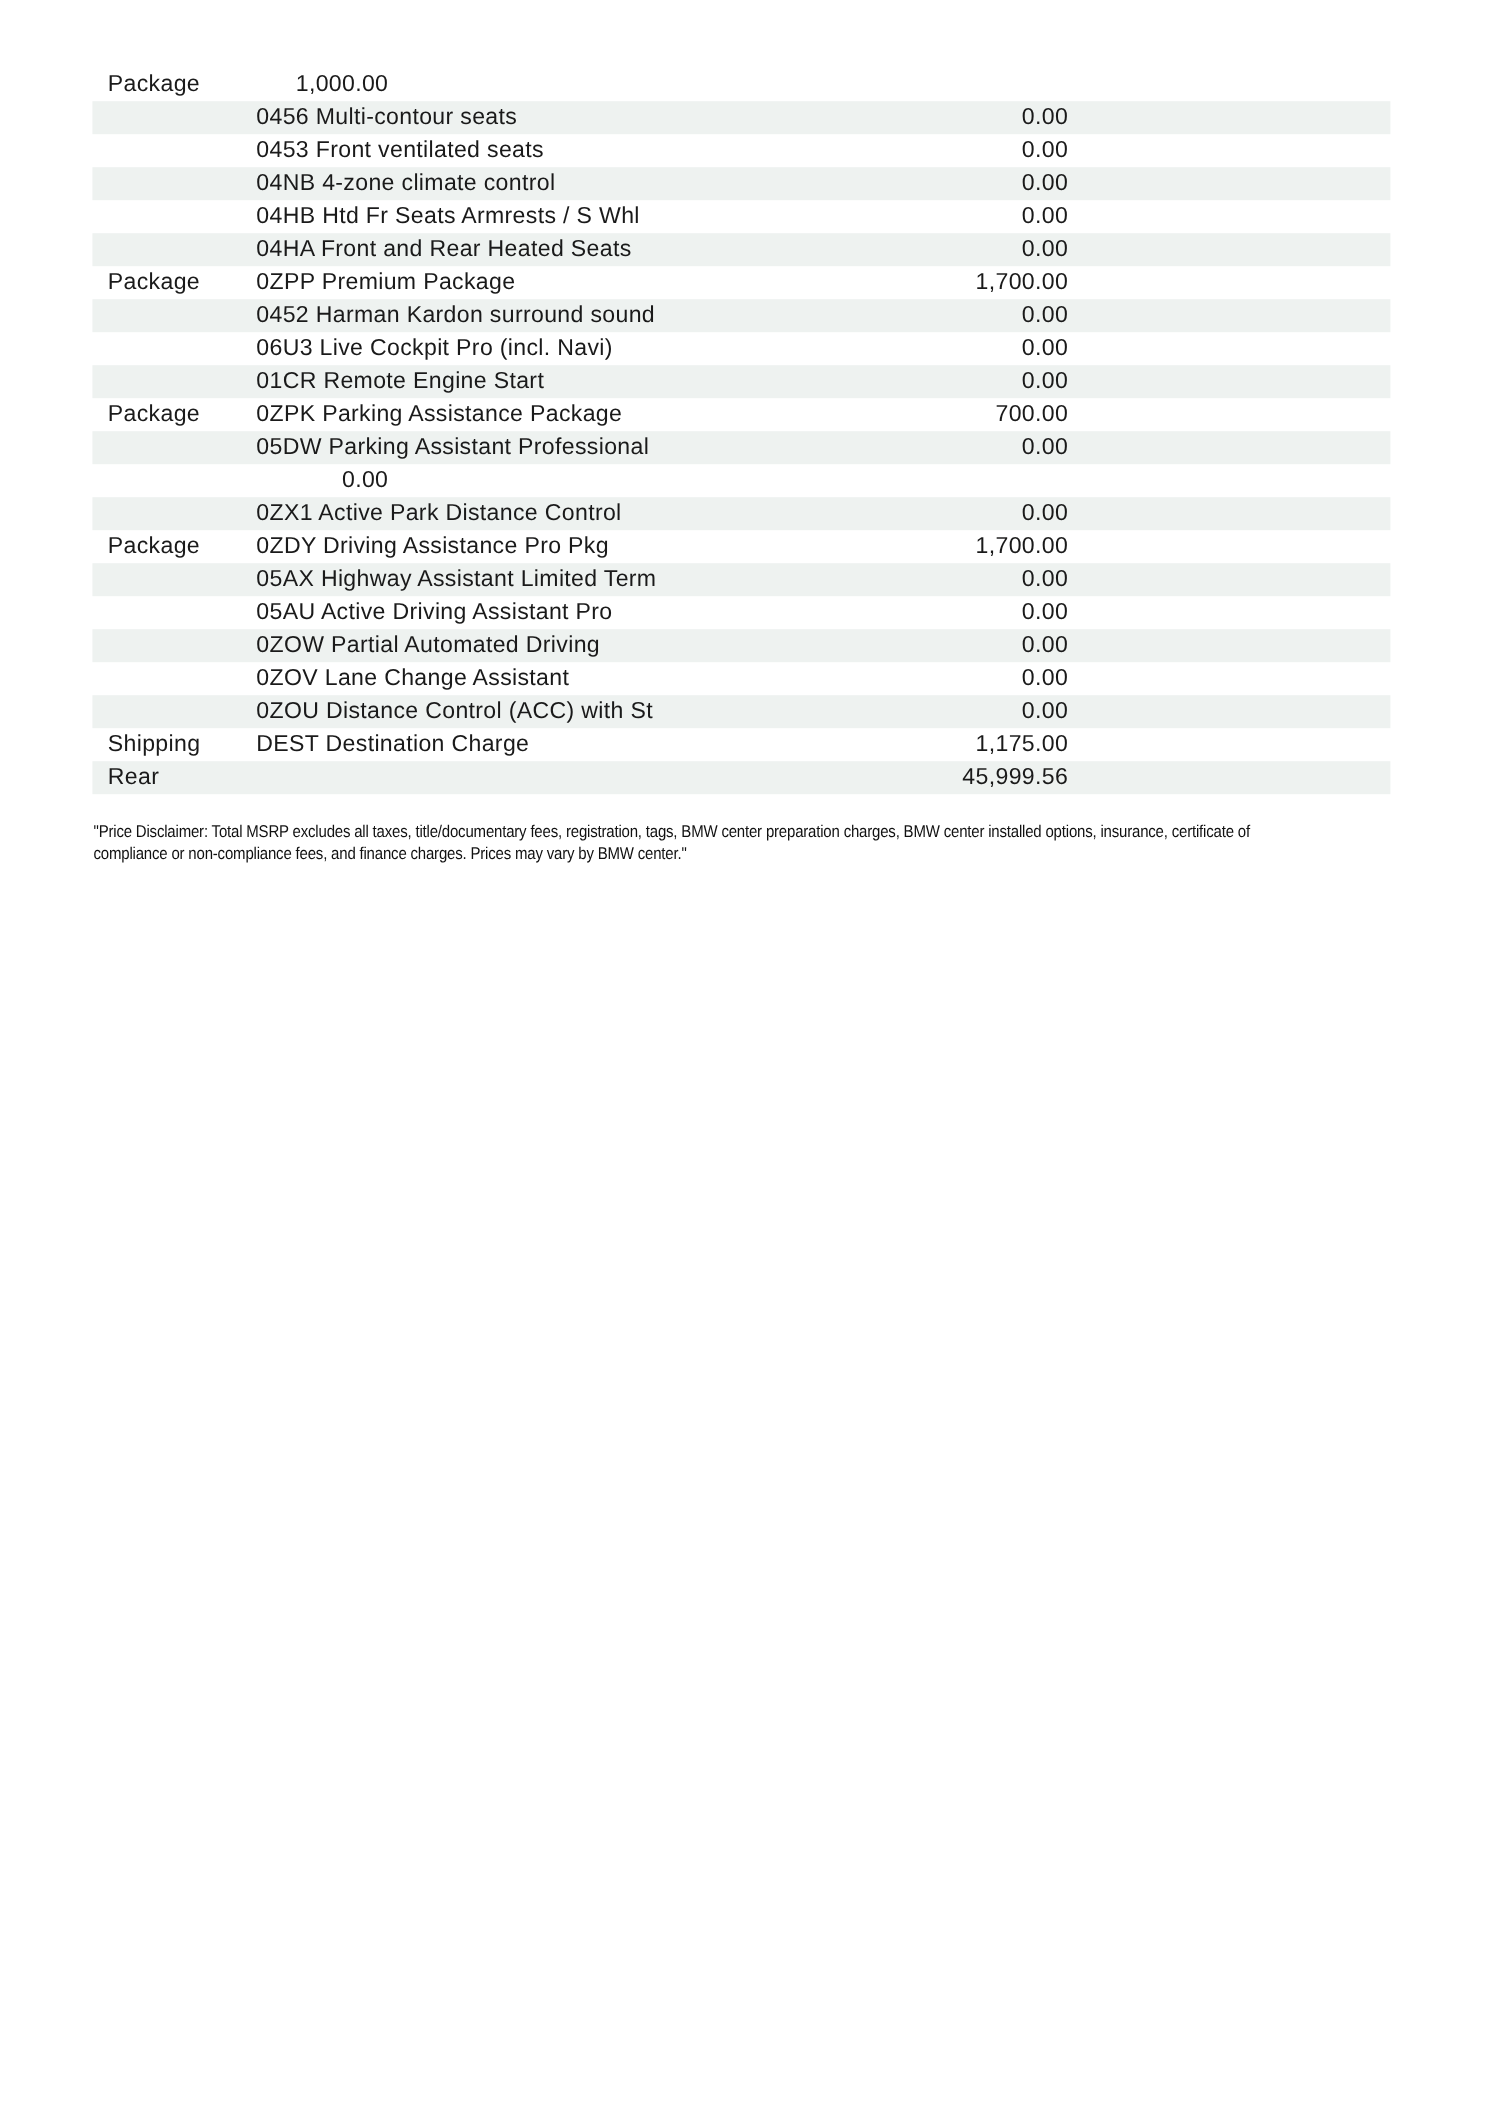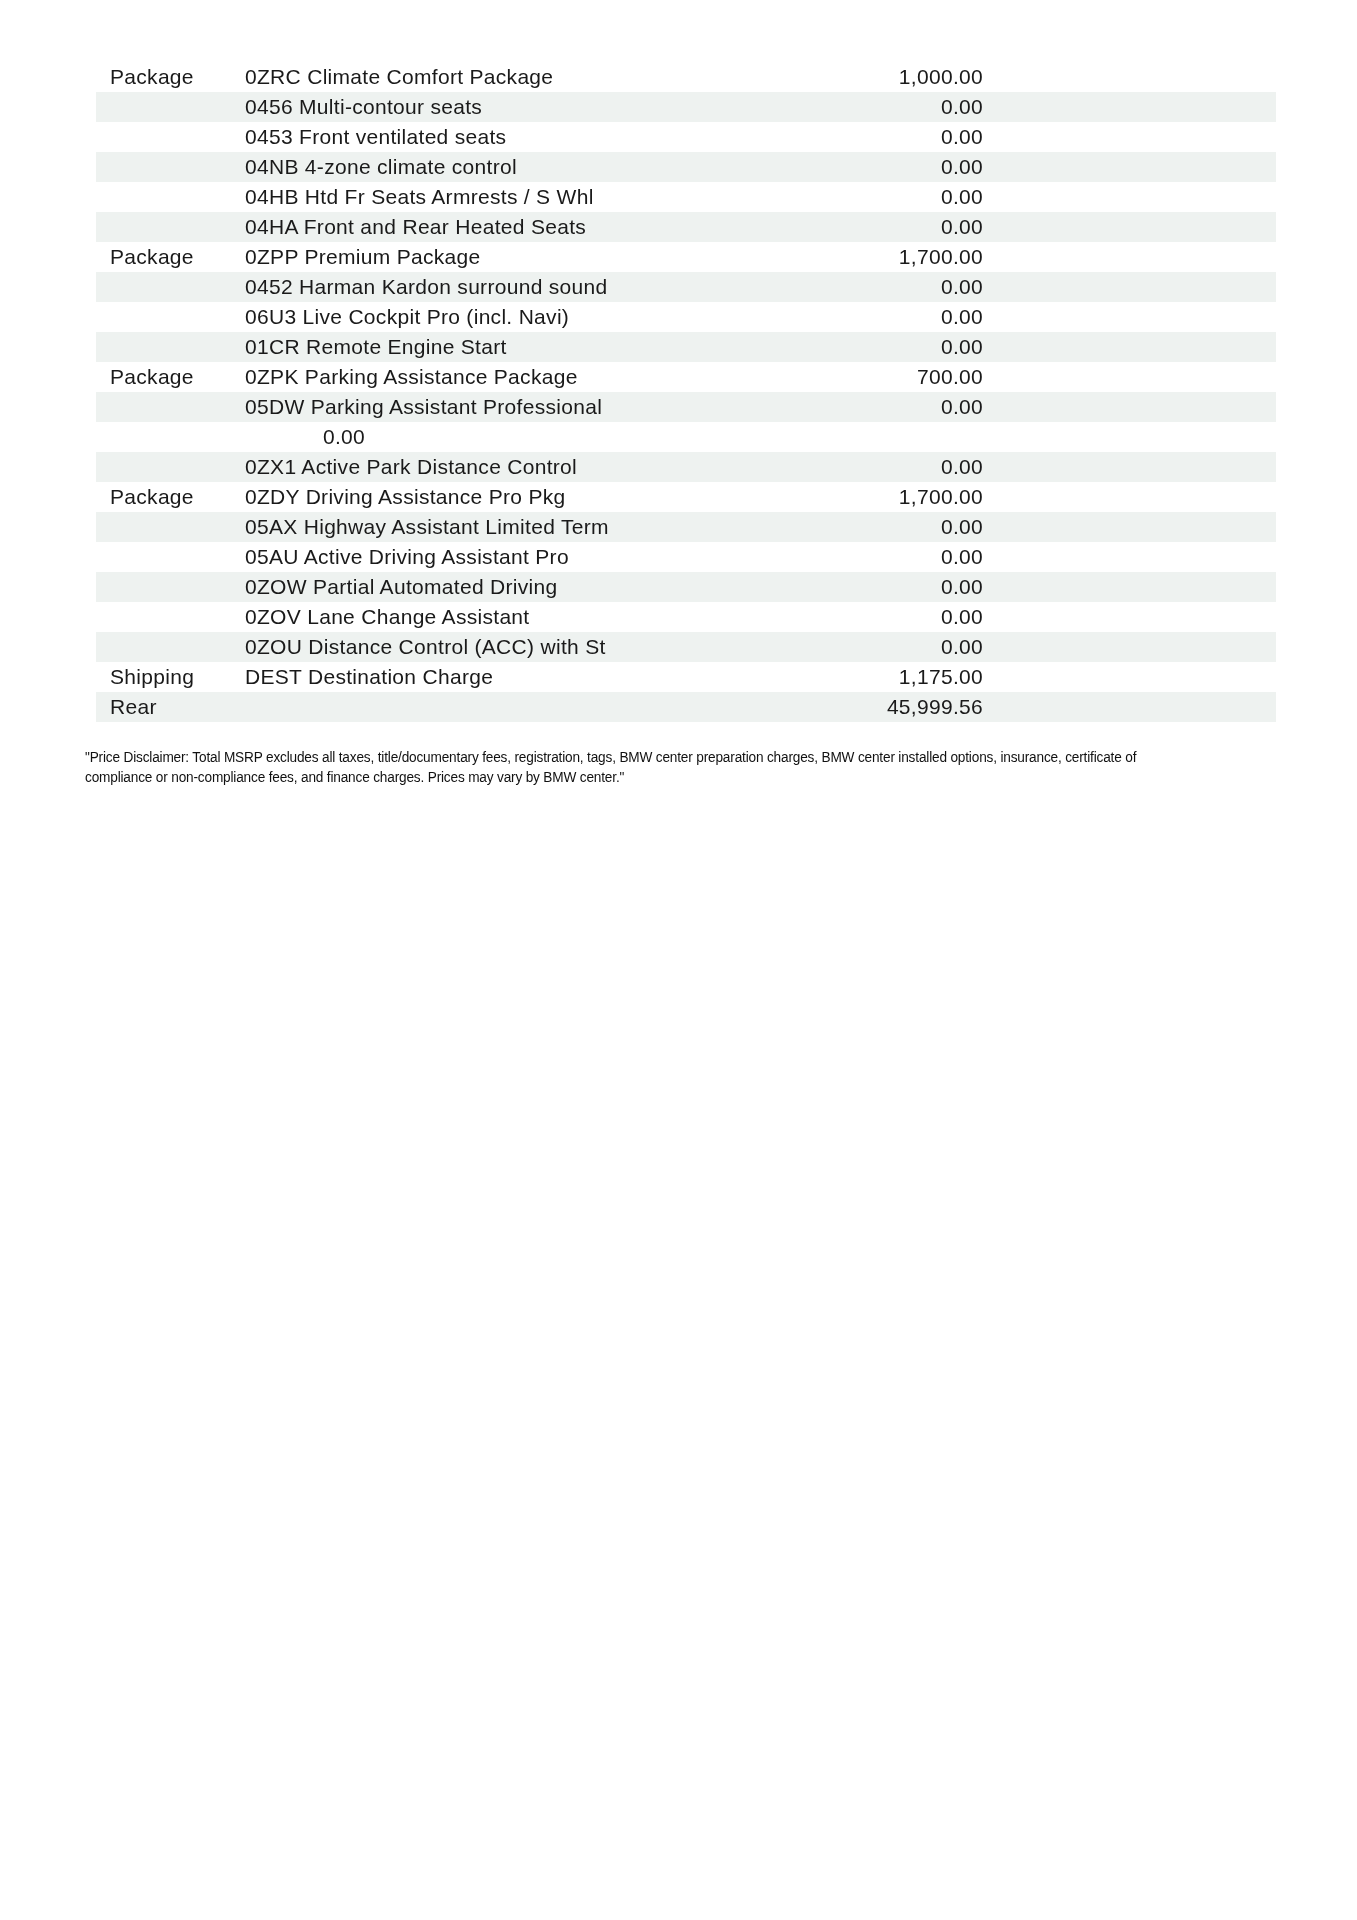--- a/index.html
+++ b/index.html
@@ -17,7 +17,7 @@
   }
   .options-table {
     position: absolute;
-    left: 96px;
+    left: 84px;
     top: 62px;
     width: 1180px;
   }

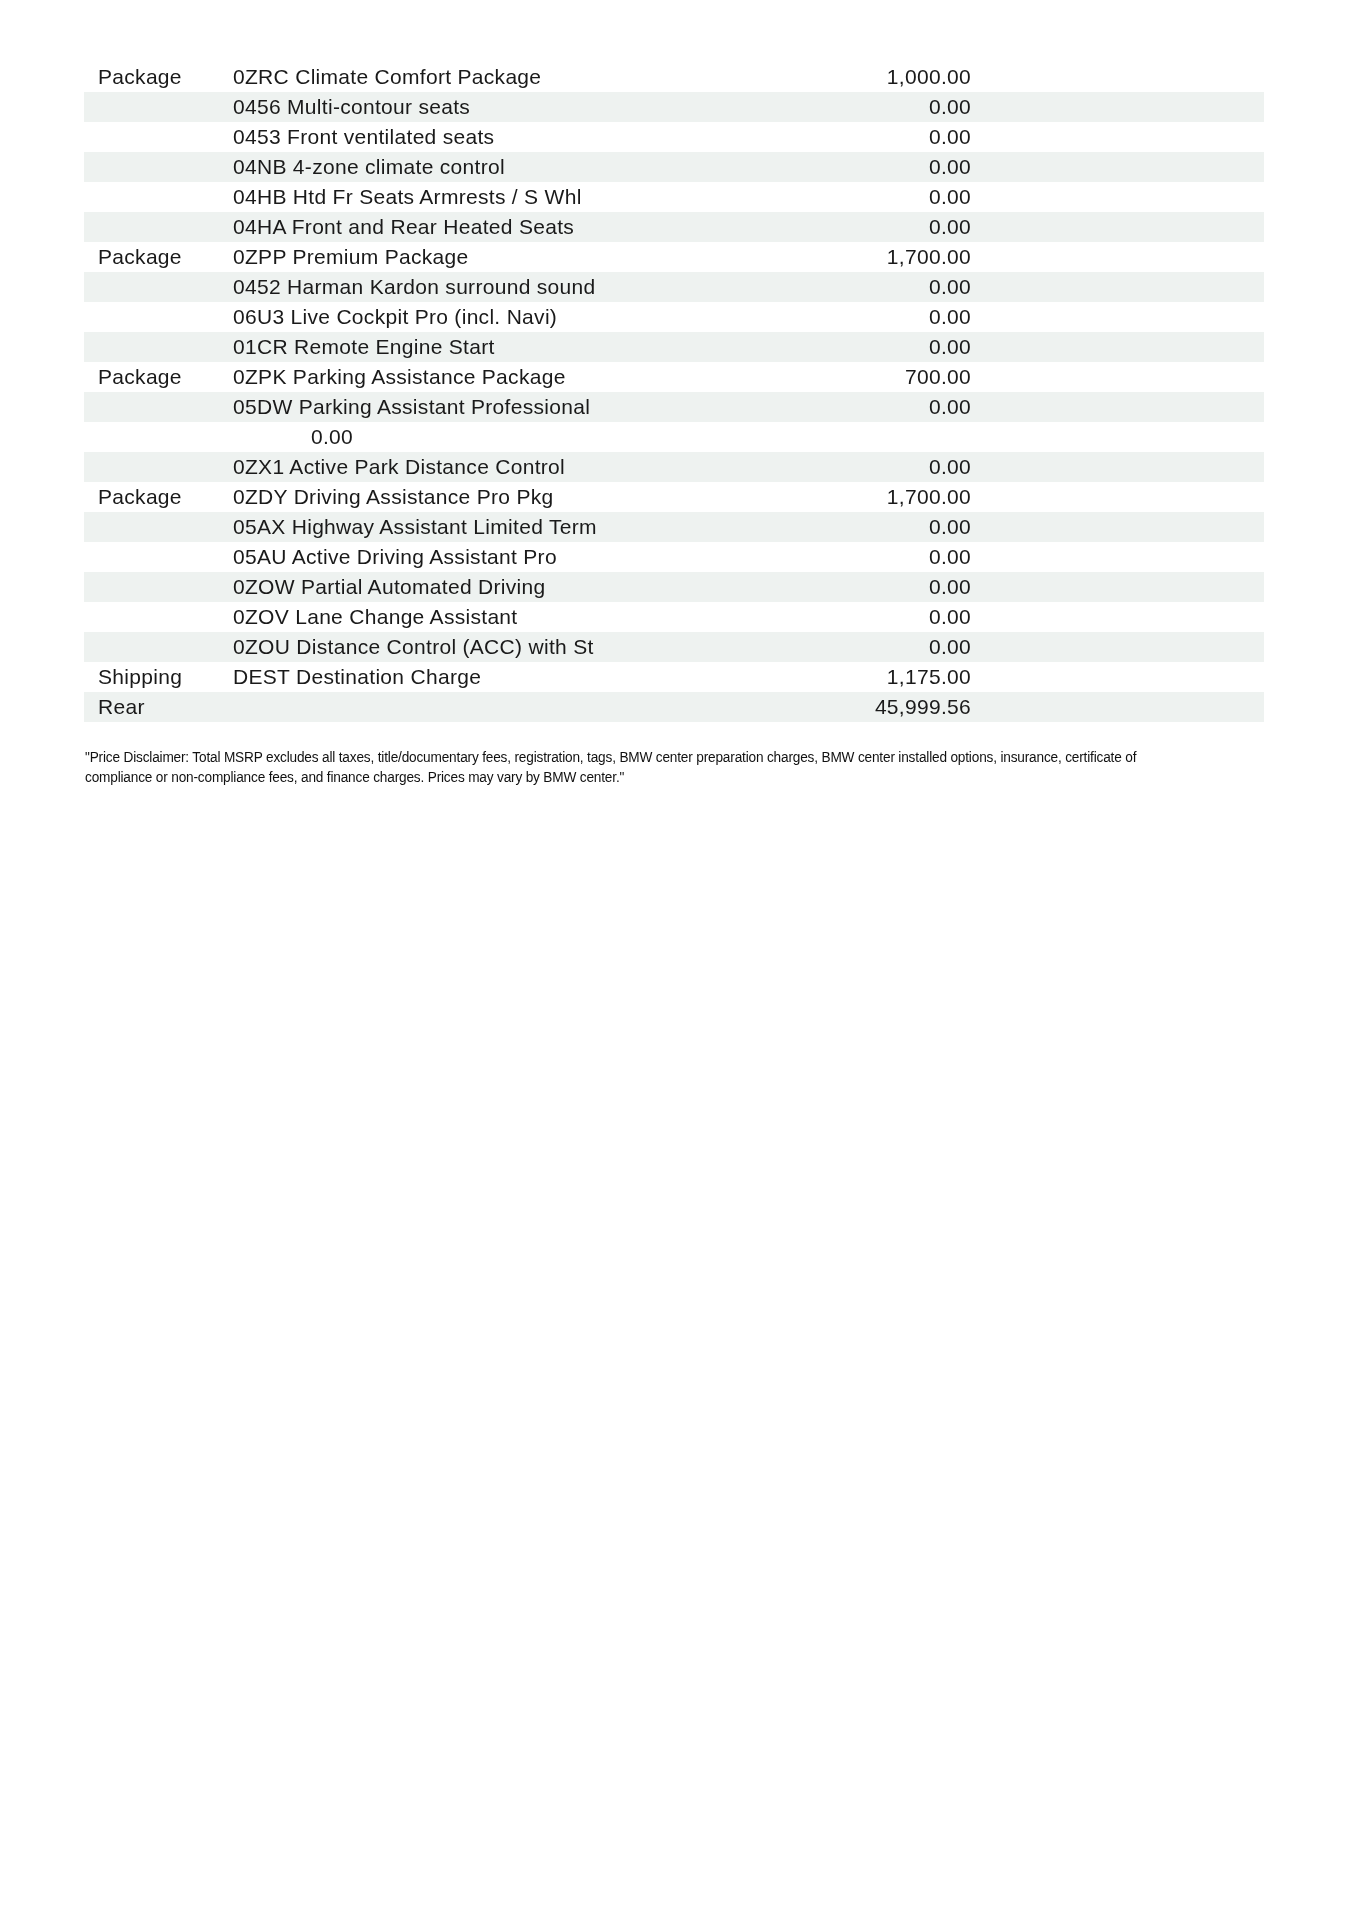--- a/index.html
+++ b/index.html
@@ -62,7 +62,6 @@
   <div class="options-table" id="options-table">
   <div class="row">
     <span class="cell type">Package</span>
-    <span class="cell option">0ZRC Climate Comfort Package</span>
     <span class="cell price">1,000.00</span>
     <span class="cell spacer"></span>
   </div>

